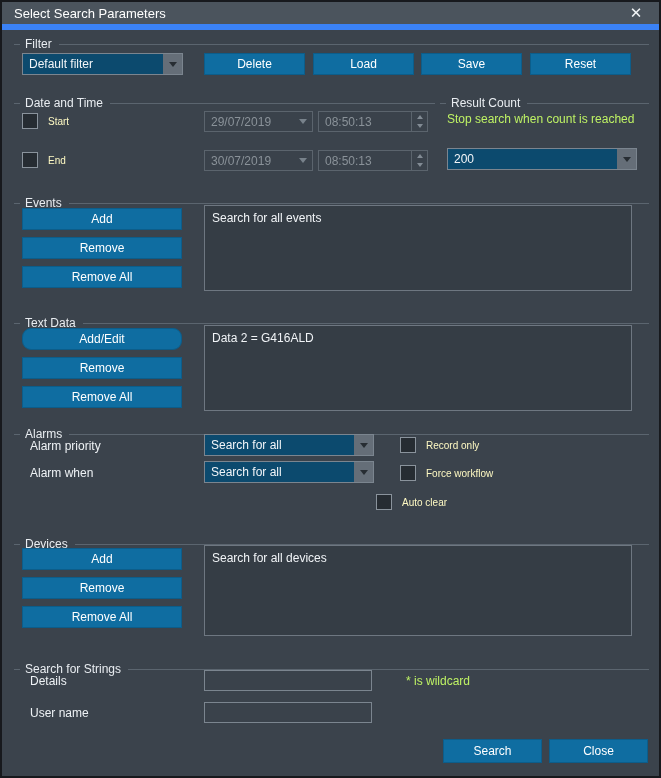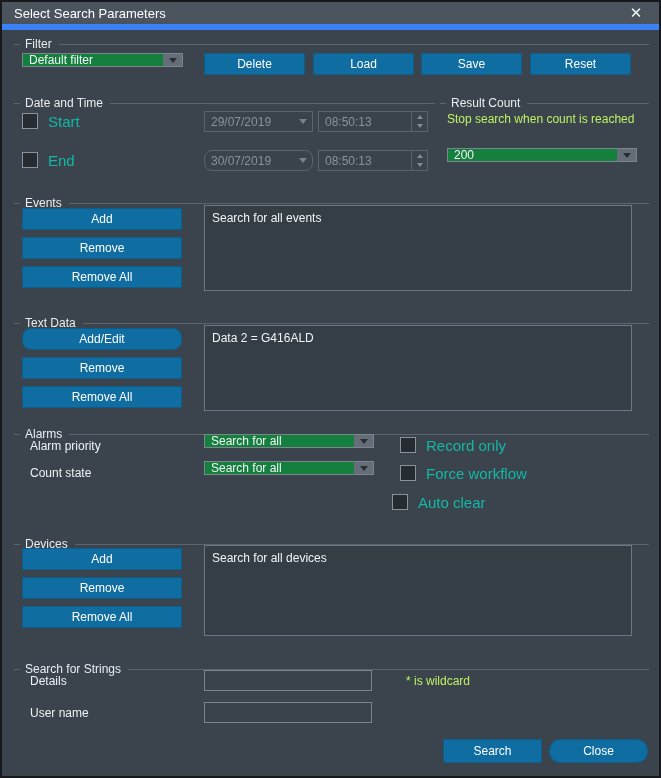--- a/index.html
+++ b/index.html
@@ -45,7 +45,7 @@
   
   .combo {
     position:absolute; display:flex; align-items:stretch;
-    background:#15803d; border:1px solid #7b858f; height:14px;
+    background:#0c4a6e; border:1px solid #7b858f; height:22px;
   }
   .combo .combo-value {
     flex:1; color:#f2f5f8; font-size:12px; padding:0 6px;

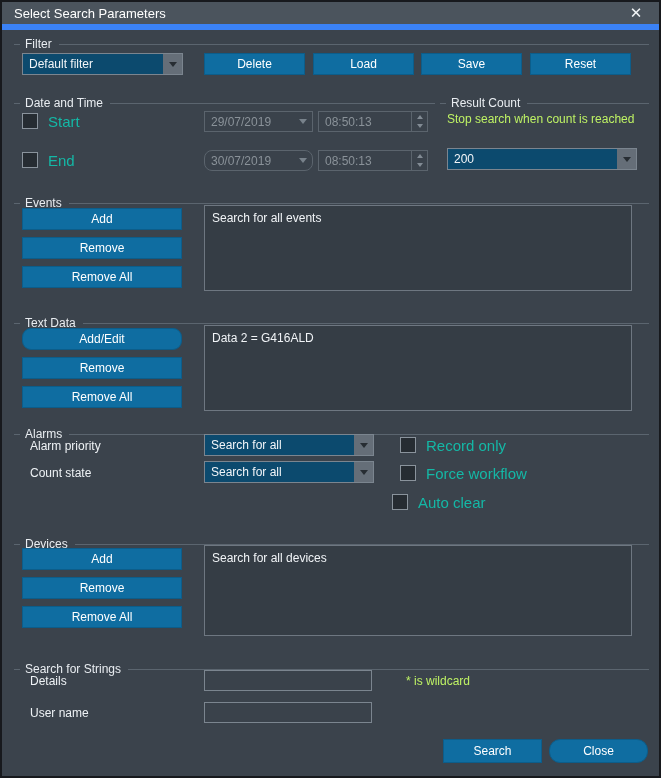--- a/index.html
+++ b/index.html
@@ -82,7 +82,7 @@
   .checkbox {
     width:16px; height:16px; background:#262c32; border:1px solid #8a939c; flex:none; cursor:pointer;
   }
-  .cb-row .cb-label { color:#14b8a6; font-size:15px; margin-left:10px; white-space:nowrap; }
+  .cb-row .cb-label { color:#fef9c3; font-size:10px; margin-left:10px; white-space:nowrap; }
 
   
   .listbox {

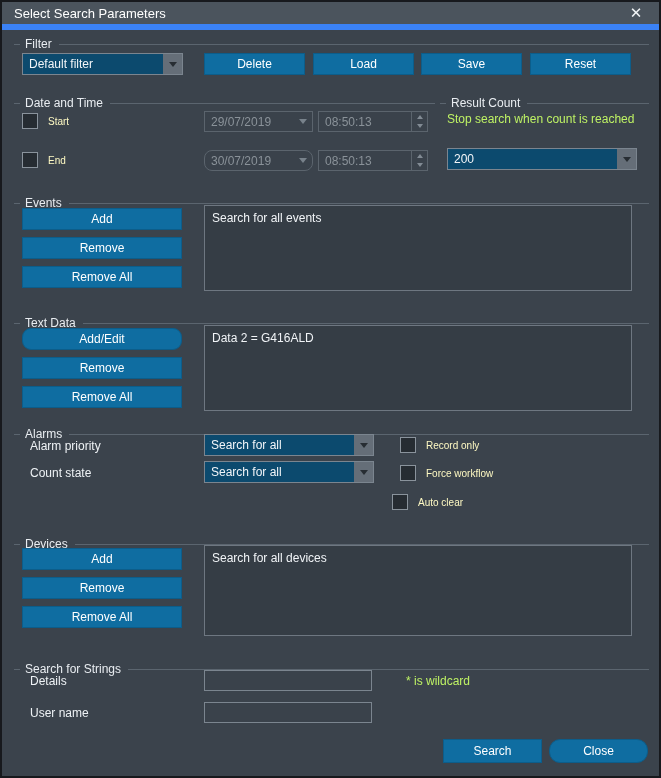--- a/index.html
+++ b/index.html
@@ -161,7 +161,7 @@
       <span class="checkbox"></span>
       <span class="cb-label">End</span>
     </div>
-    <div class="combo disabled" style="left:202px; top:148px; width:109px; height:21px;border-radius:8px;">
+    <div class="combo disabled" style="left:202px; top:148px; width:109px; height:21px;">
       <span class="combo-value">30/07/2019</span>
       <span class="combo-arrow">
           <i class="tri-down"></i>

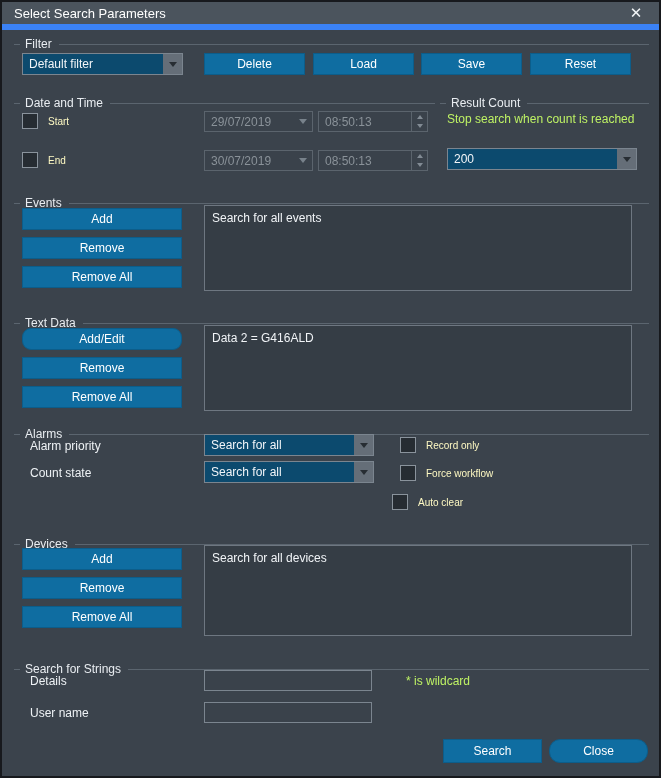--- a/index.html
+++ b/index.html
@@ -228,7 +228,7 @@
           <i class="tri-down"></i>
         </span>
     </div>
-    <div class="flabel" style="left:28px; top:464px;">Count state</div>
+    <div class="flabel" style="left:28px; top:464px;">Alarm when</div>
     <div class="combo" style="left:202px; top:459px; width:170px;">
       <span class="combo-value">Search for all</span>
       <span class="combo-arrow">

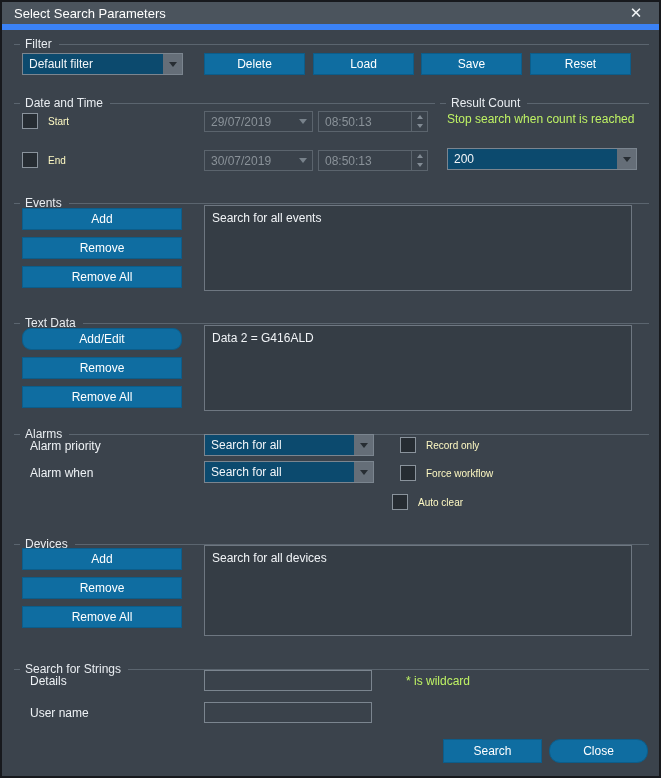--- a/index.html
+++ b/index.html
@@ -244,7 +244,7 @@
       <span class="checkbox"></span>
       <span class="cb-label">Force workflow</span>
     </div>
-    <div class="cb-row" style="left:390px; top:489px;text-align:right;">
+    <div class="cb-row" style="left:374px; top:489px;text-align:right;">
       <span class="checkbox"></span>
       <span class="cb-label">Auto clear</span>
     </div>

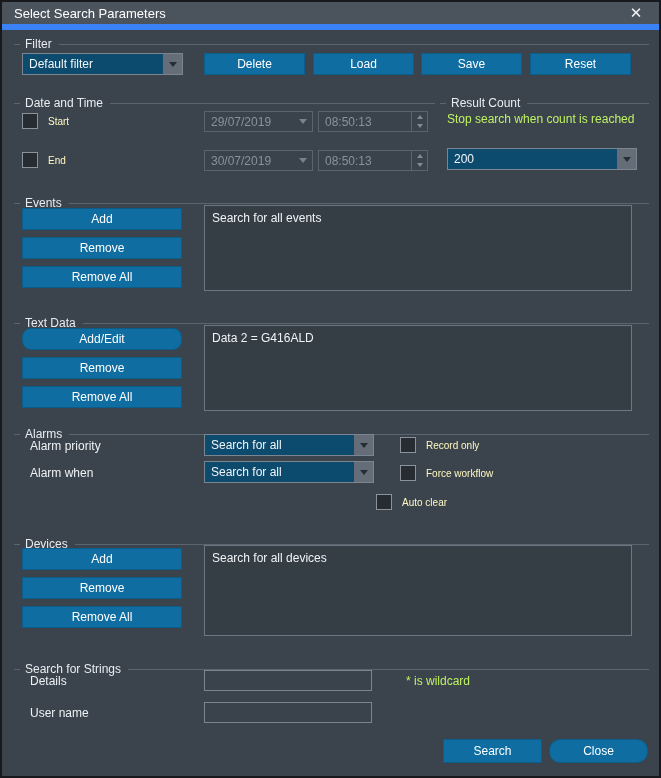--- a/index.html
+++ b/index.html
@@ -273,7 +273,7 @@
     <input class="textfield" style="left: 202px; top: 700px; width: 168px;" value="">
 
     <div class="btn" style="left:441px; top:737px; width:99px; height:24px;">Search</div>
-    <div class="btn" style="left:547px; top:737px; width:99px; height:24px;border-radius:11px;">Close</div>
+    <div class="btn" style="left:547px; top:737px; width:99px; height:24px;">Close</div>
 
   </div>
 </div>

